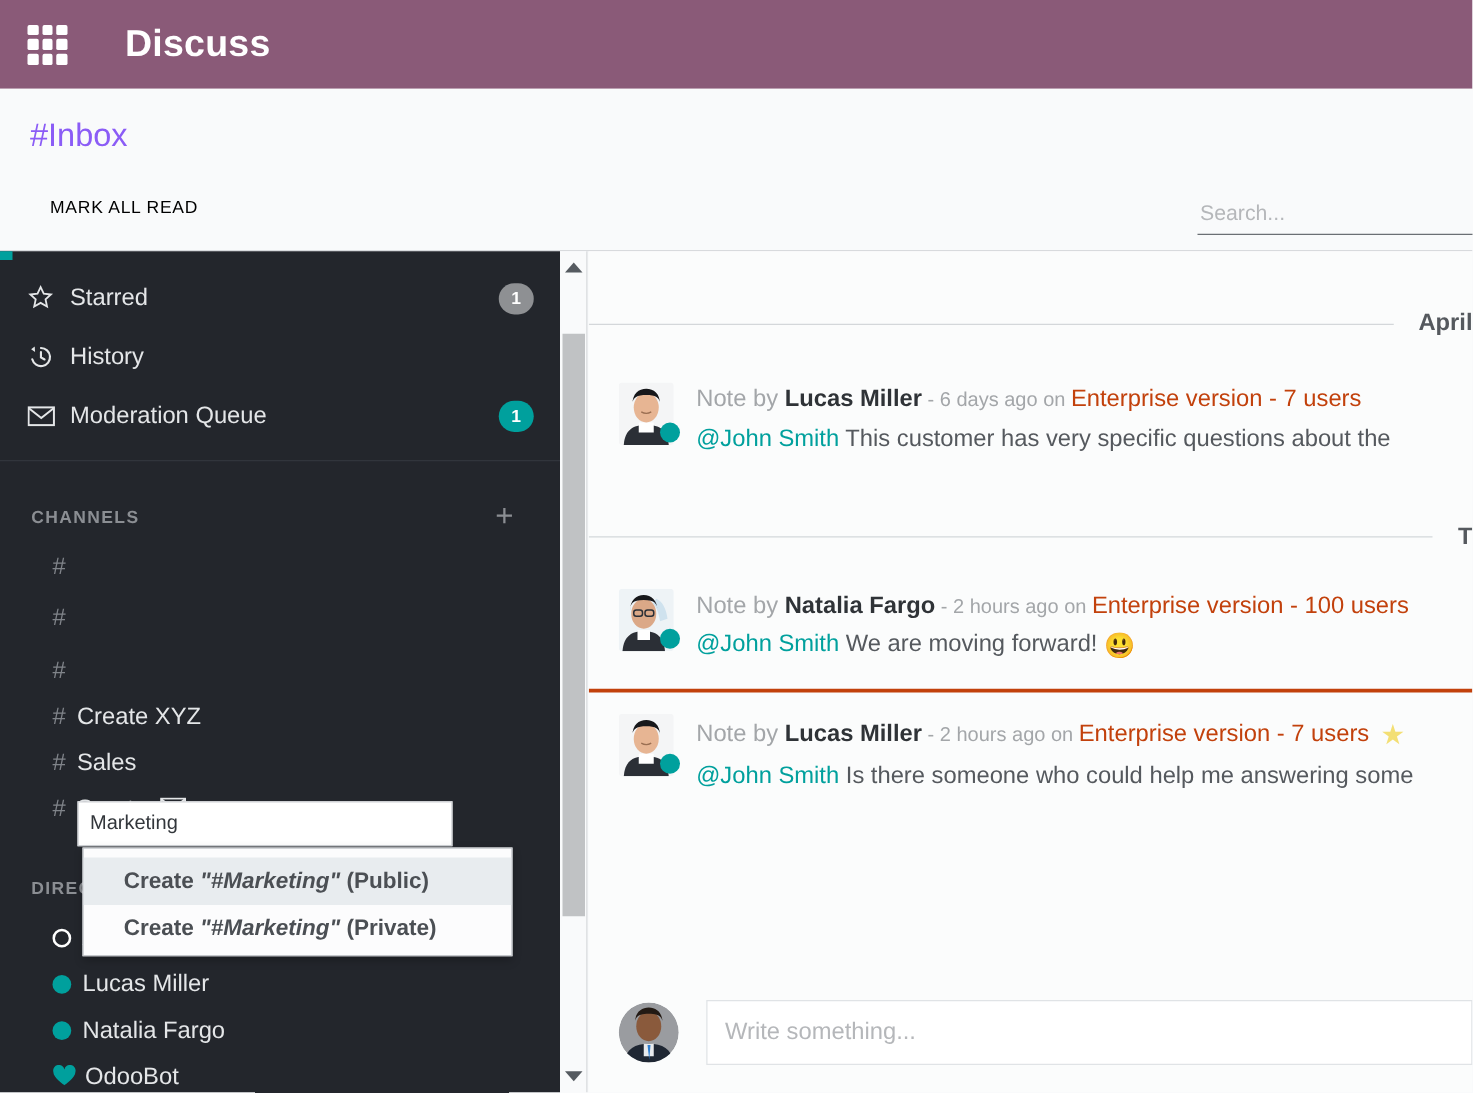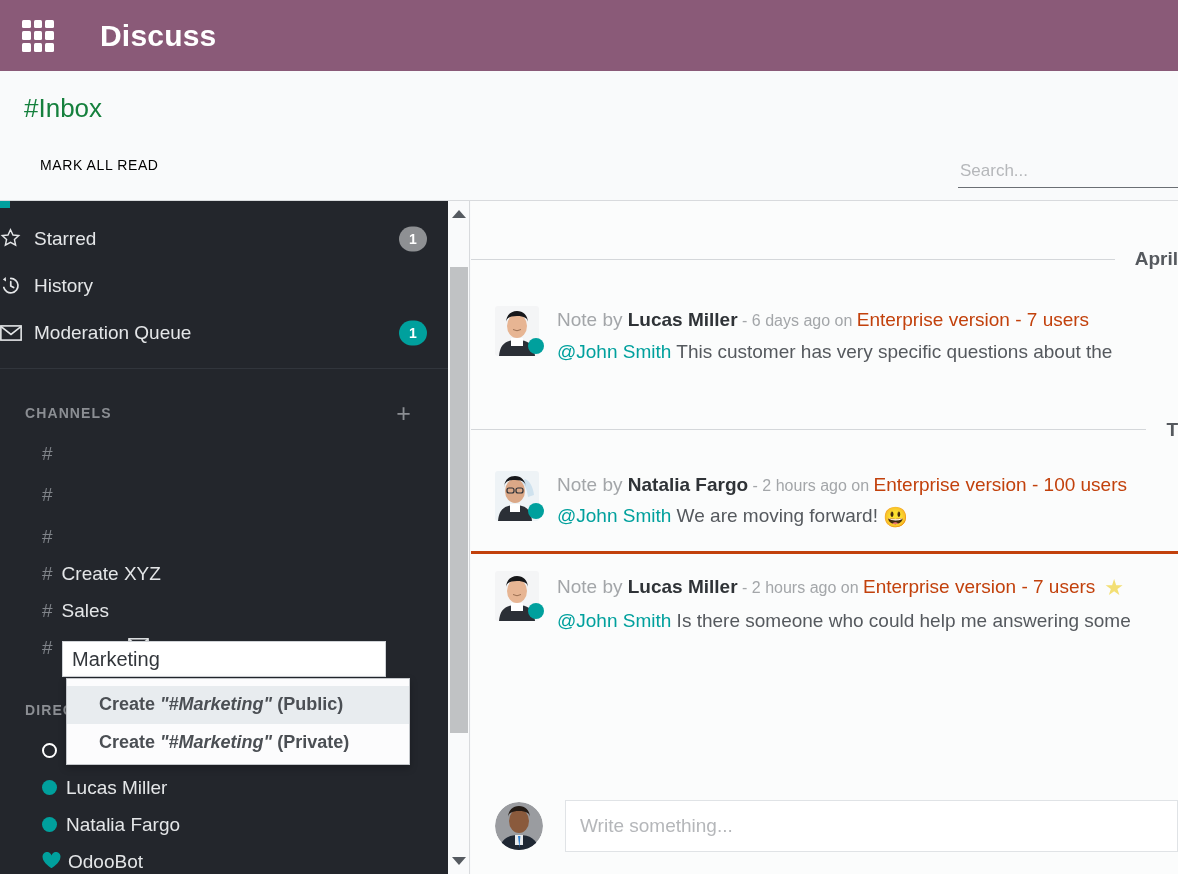--- a/index.html
+++ b/index.html
@@ -35,7 +35,7 @@
   }
   .cp-title {
     position: absolute; left: 24px; top: 22px;
-    font-size: 26px; color: #15803d; font-weight: normal;
+    font-size: 26px; color: #8b5cf6; font-weight: normal;
   }
   .cp-markread {
     position: absolute; left: 40px; top: 86px;

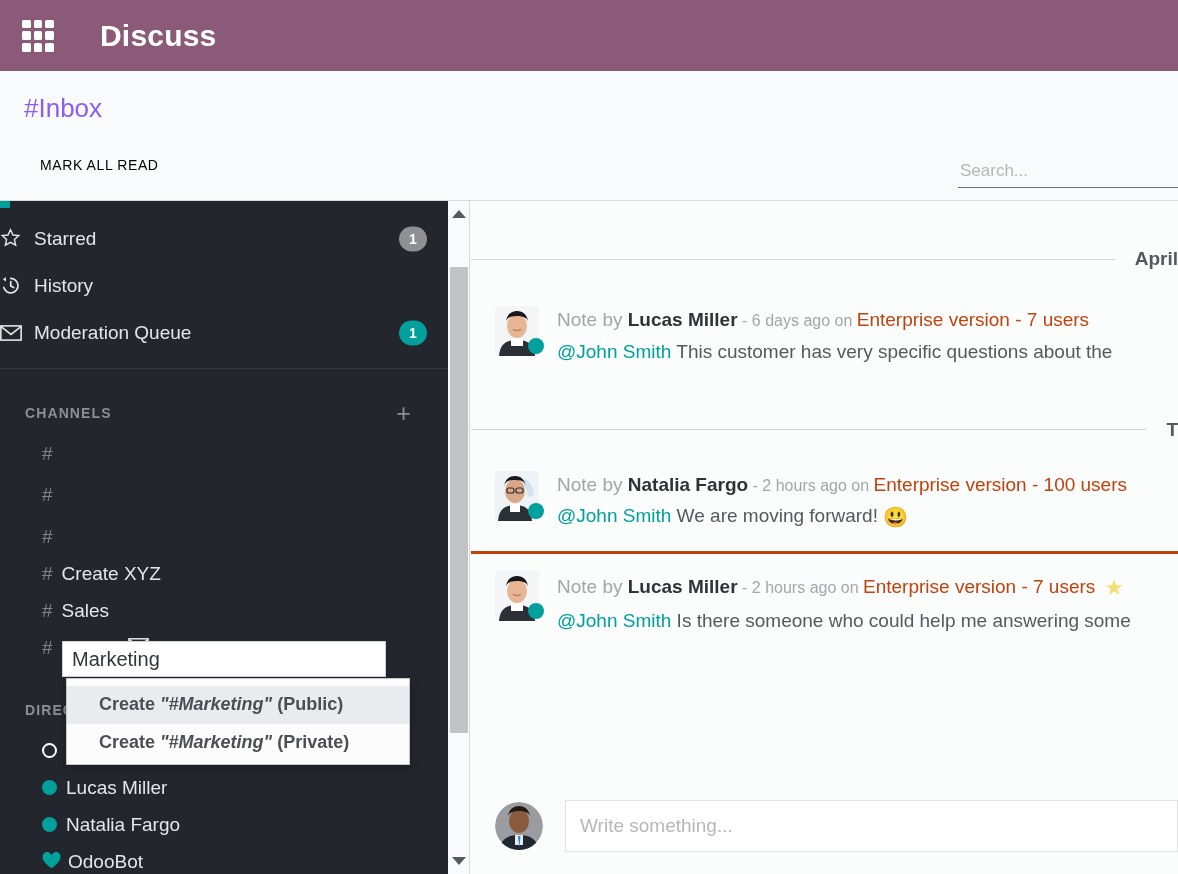--- a/index.html
+++ b/index.html
@@ -75,7 +75,7 @@
   .sb-section-top { padding-top: 14px; padding-bottom: 12px; border-bottom: 1px solid #31353c; }
   .sb-row {
     position: relative; display: flex; align-items: center;
-    height: 47px; color: #e4e6e8;
+    height: 47px; padding-left: 22px; color: #e4e6e8;
     font-size: 19px; cursor: pointer;
   }
   .sb-row .sb-ico {

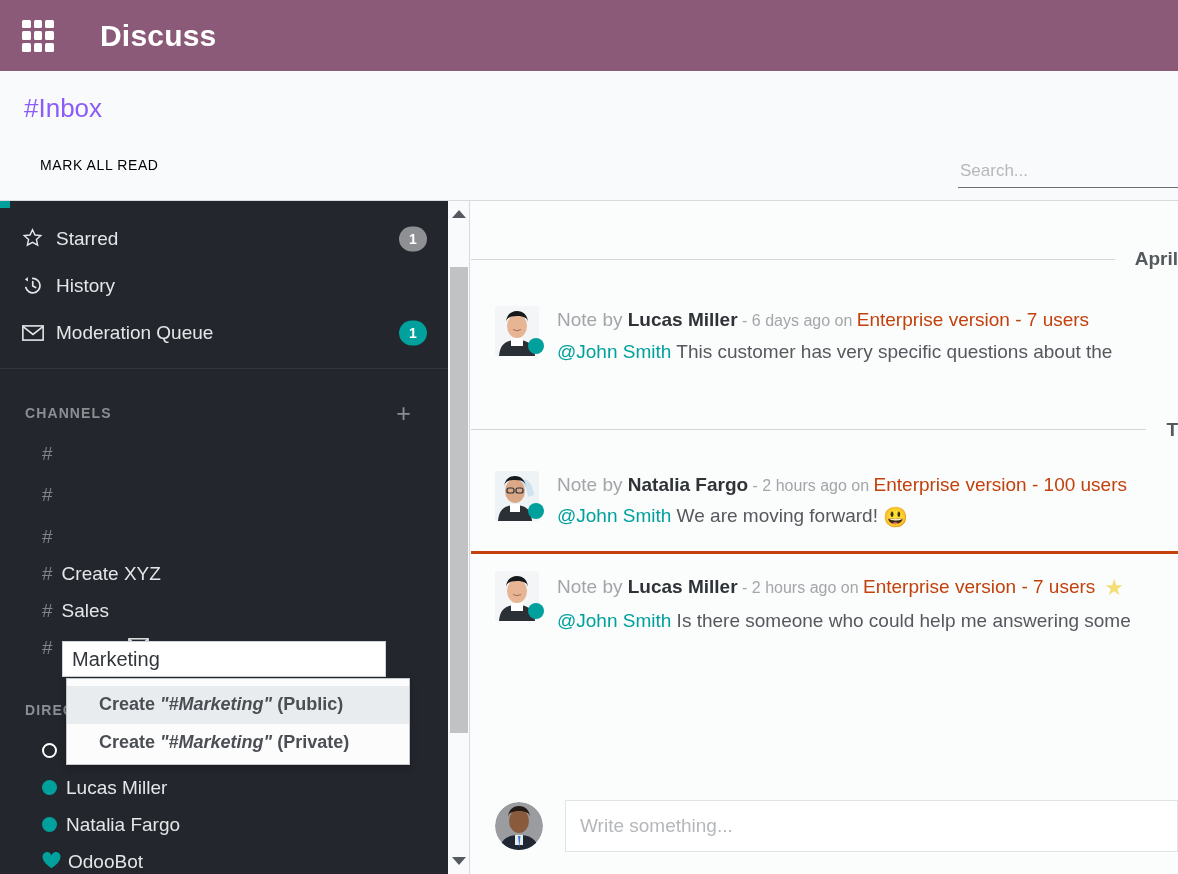--- a/index.html
+++ b/index.html
@@ -125,8 +125,8 @@
   
   .ch-input-wrap { position: absolute; left: 62px; top: 440px; z-index: 30; }
   .ch-input {
-    width: 324px; height: 36px; background: #ffffff; border: 1px solid #cfd2d6;
-    font-family: "Liberation Sans", sans-serif; font-size: 20px;
+    width: 300px; height: 36px; background: #ffffff; border: 1px solid #cfd2d6;
+    font-family: "Liberation Sans", sans-serif; font-size: 16px;
     color: #32363b; padding: 16px 9px; outline: none;
   }
   .autocomplete {

